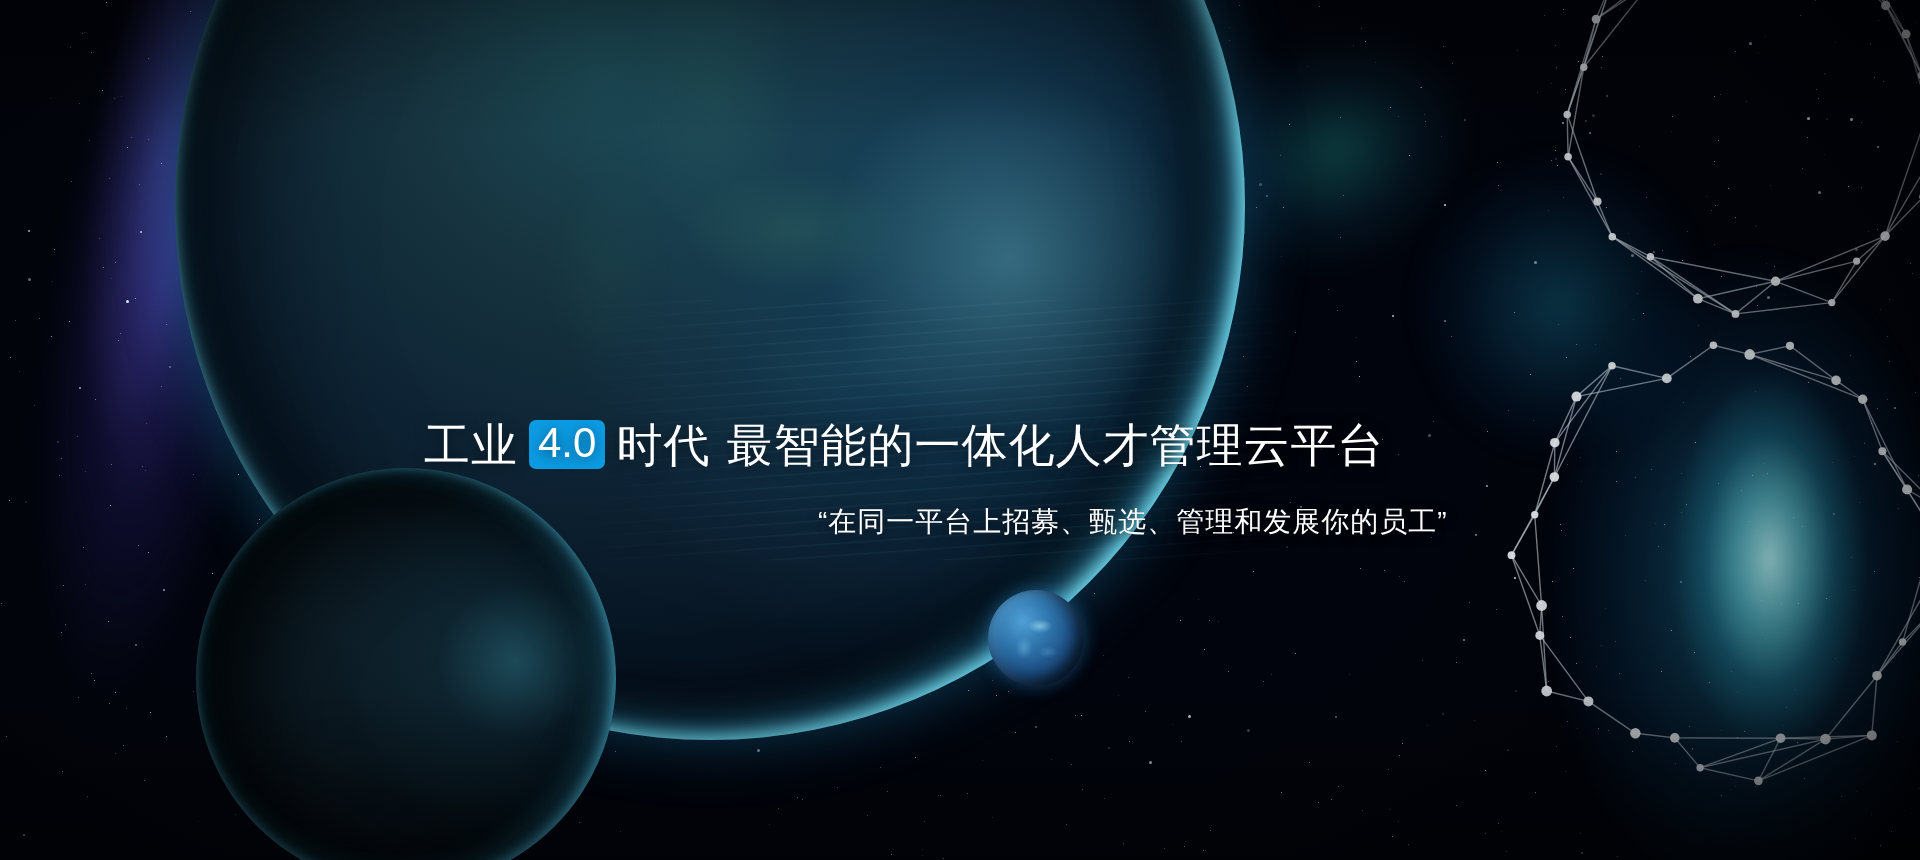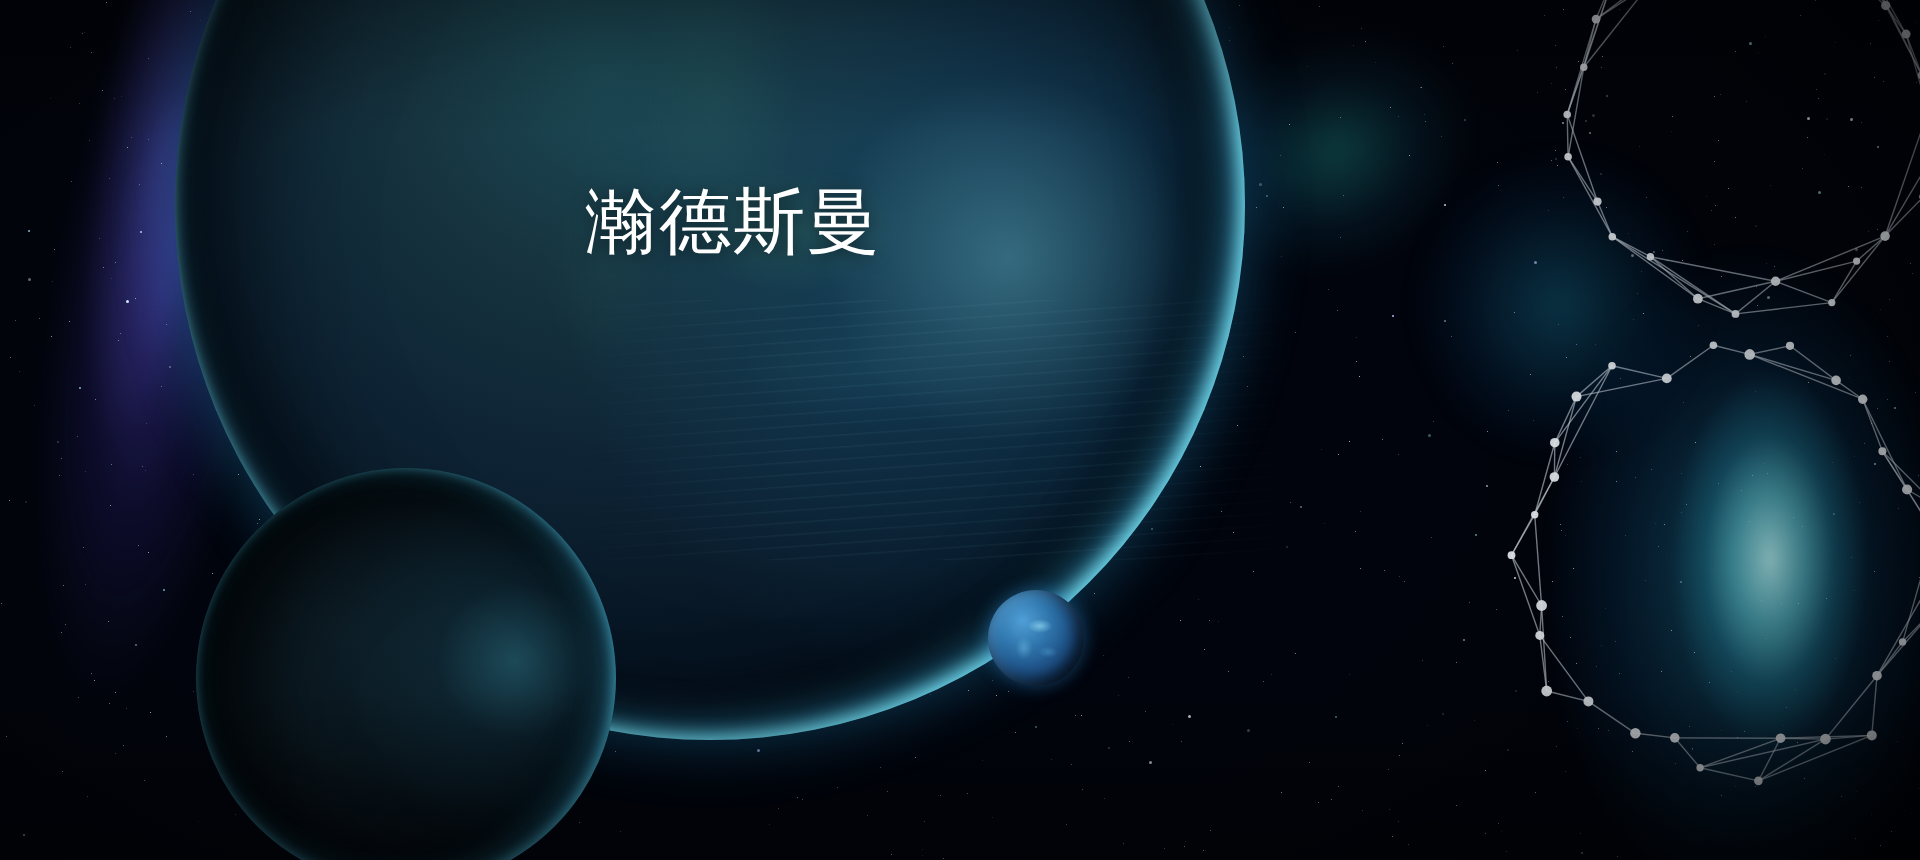--- a/index.html
+++ b/index.html
@@ -1022,7 +1022,6 @@
 
   <div class="copy">
 
-    <div class="title-cn">瀚德斯曼</div>
 
 
 

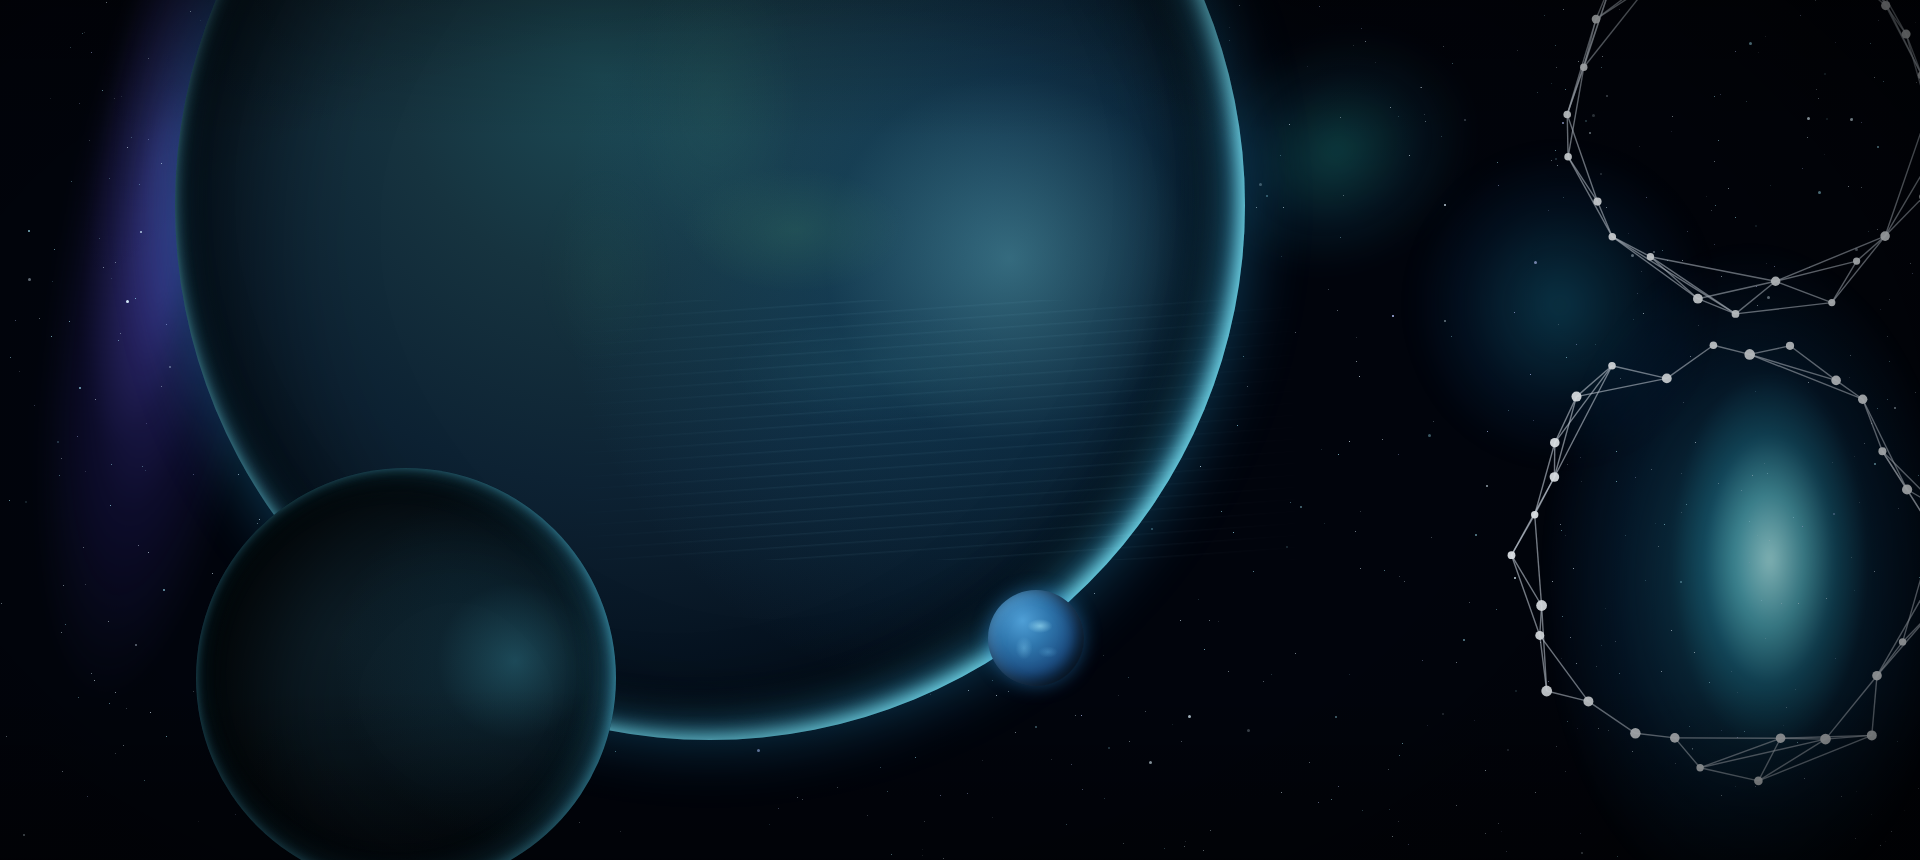--- a/index.html
+++ b/index.html
@@ -1024,6 +1024,12 @@
 
 
 
+    <div class="tagline">
+      <span class="tag-a">工业</span>
+      <span class="badge-40">4.0</span>
+      <span class="tag-b">时代</span>
+      <span class="tag-c">最智能的一体化人才管理云平台</span>
+    </div>
 
 
   </div>

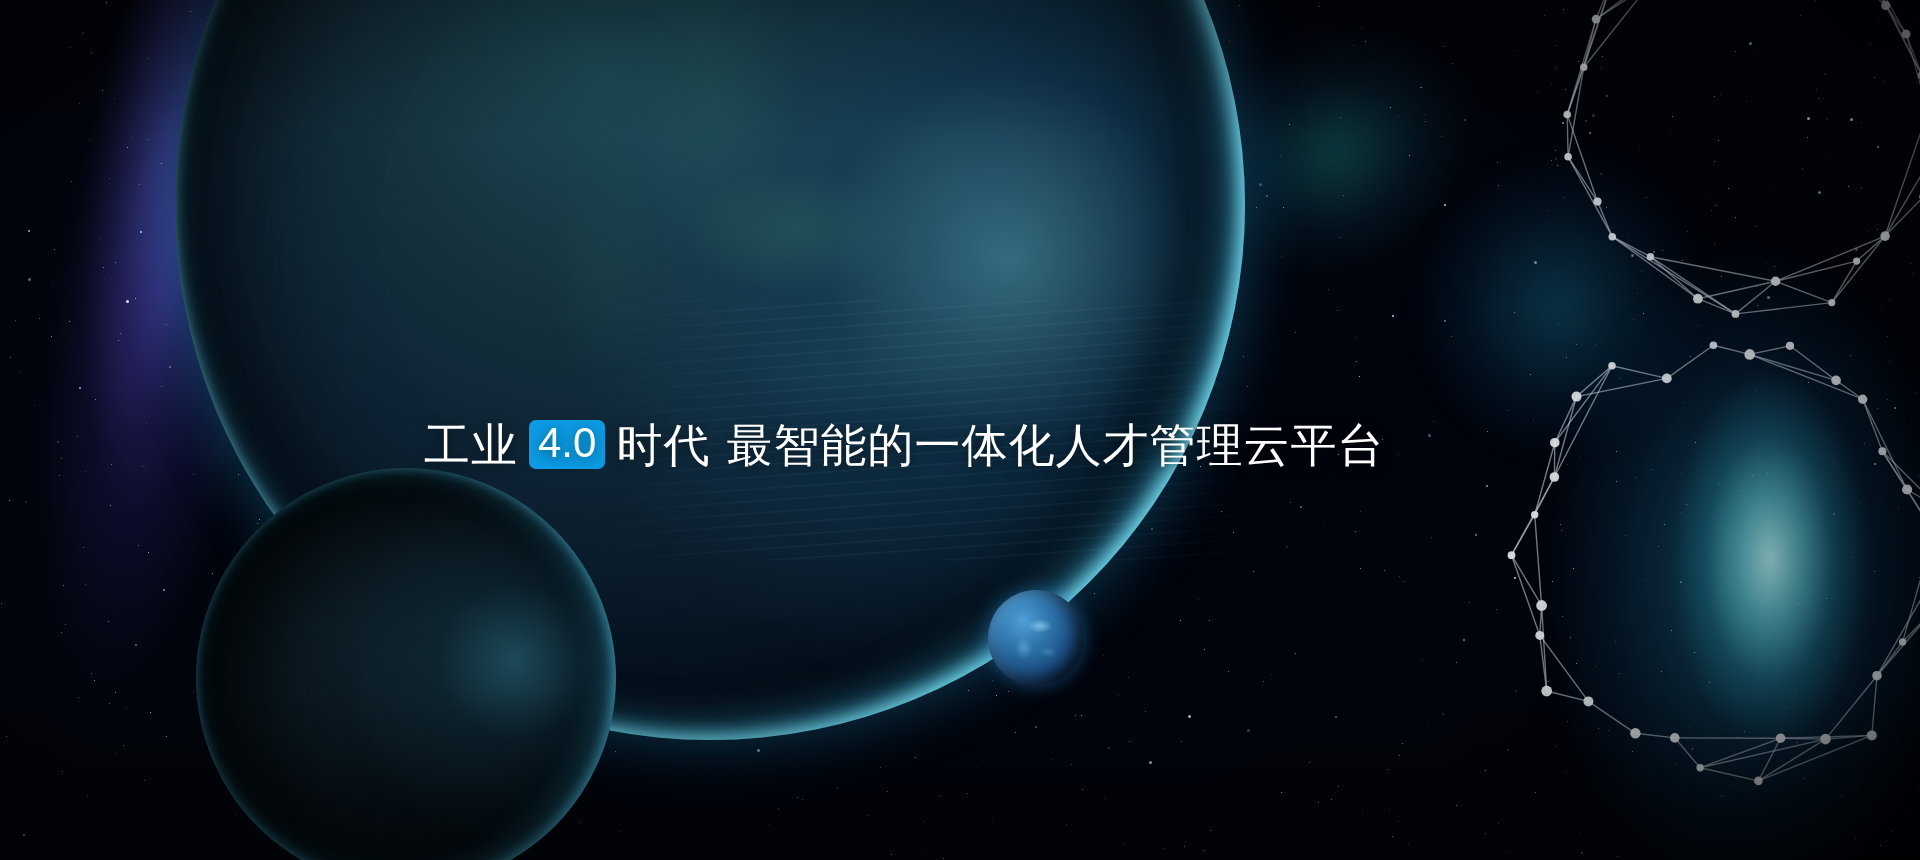--- a/index.html
+++ b/index.html
@@ -1031,6 +1031,7 @@
       <span class="tag-c">最智能的一体化人才管理云平台</span>
     </div>
 
+    <div class="quote">“在同一平台上招募、甄选、管理和发展你的员工”</div>
 
   </div>
 </div>

